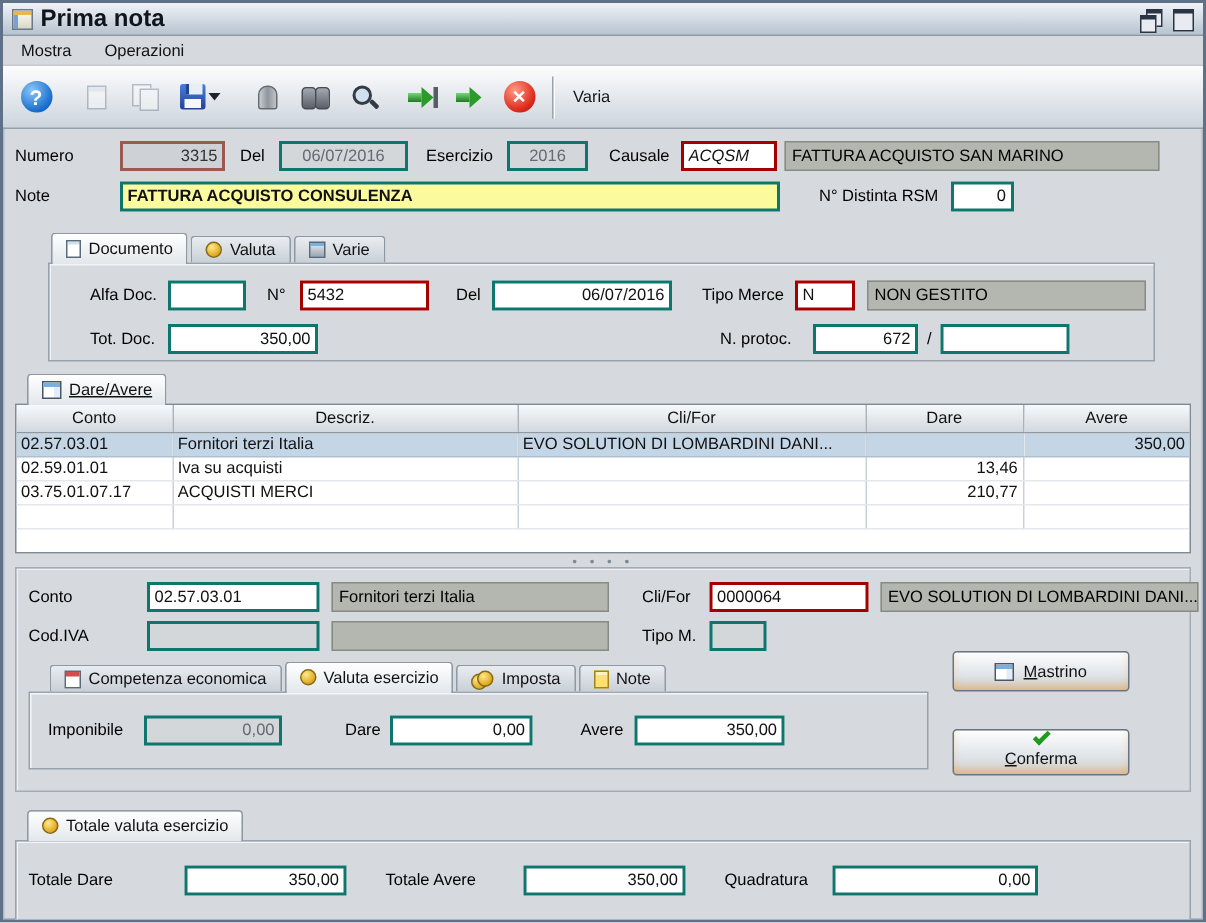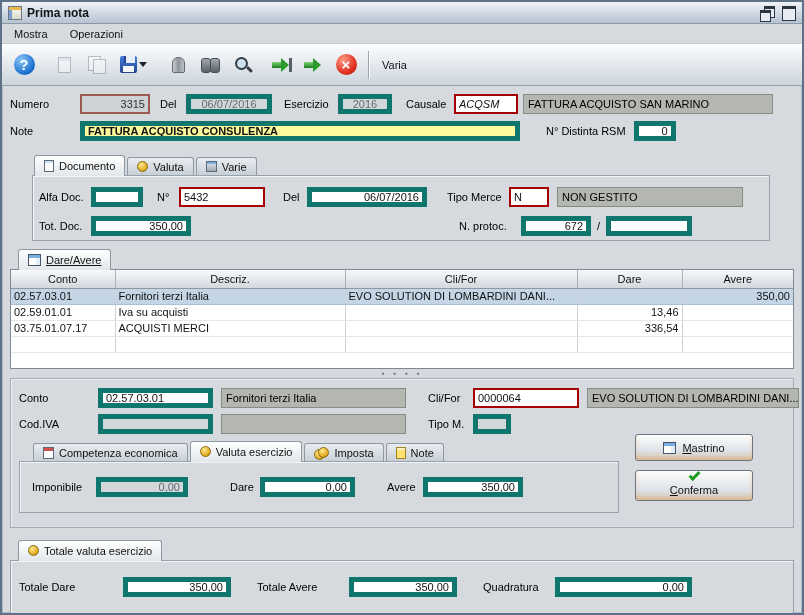--- a/index.html
+++ b/index.html
@@ -9,7 +9,7 @@
   
   .titlebar { height:22px; background:linear-gradient(#eff3f7,#b7c3d0); border-bottom:1px solid #8c99a8; display:flex; align-items:center; padding:0 6px; gap:5px; flex:none; }
   .app-icon { width:14px; height:14px; background:linear-gradient(#fcfcf4,#d8d8c8); border:1px solid #6d7787; box-shadow:inset 0 3px 0 #e8b84a, inset 3px 0 0 #7aa0d0; flex:none; }
-  .title { font-weight:bold; font-size:12px; color:#10151c; flex:1; }
+  .title { font-weight:bold; font-size:16px; color:#10151c; flex:1; }
   .win-controls { display:flex; gap:6px; }
   .wbtn { width:15px; height:13px; position:relative; cursor:default; }
   .i-restore::before { content:""; position:absolute; left:4px; top:0; width:9px; height:8px; border:1px solid #2a3442; border-top-width:3px; background:#e8ecf2; }

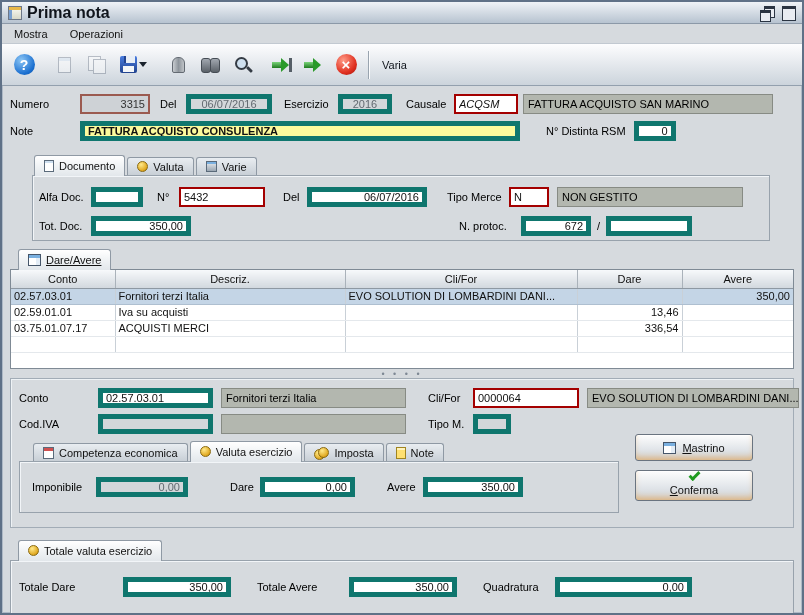--- a/index.html
+++ b/index.html
@@ -54,7 +54,7 @@
 
   
   .lbl { white-space:nowrap; color:#000; flex:none; }
-  .inp { height:20px; border:5px solid #0f766e; background:#fff; padding:0 3px; font:11px "Liberation Sans",sans-serif; color:#111; flex:none; }
+  .inp { height:20px; border:2px solid #0f766e; background:#fff; padding:0 3px; font:11px "Liberation Sans",sans-serif; color:#111; flex:none; }
   .inp.r { text-align:right; } .inp.c { text-align:center; }
   .inp.req { border:2px solid #a40000; }
   .inp.dis { background:#d3d7da; color:#636a71; }

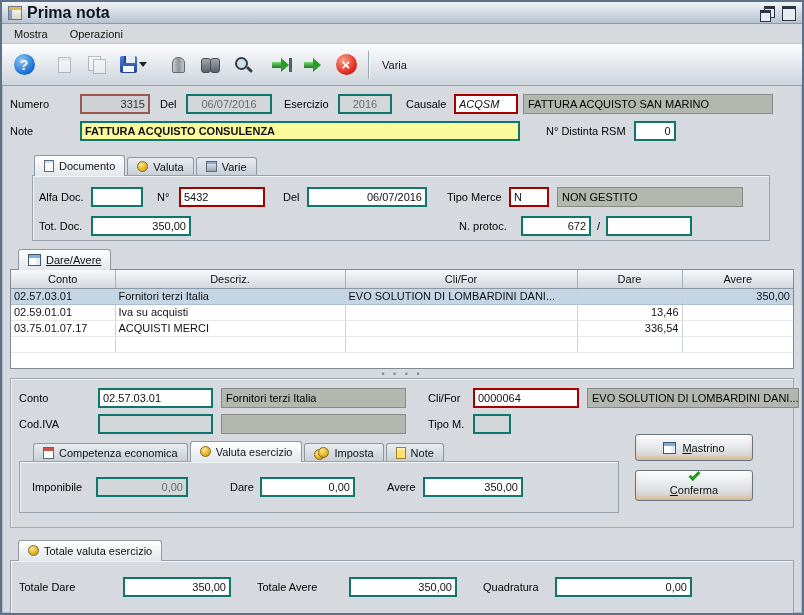--- a/index.html
+++ b/index.html
@@ -83,7 +83,7 @@
 
   
   .doc-area { margin:2px 32px 0 30px; flex:none; }
-  .doc-panel { height:66px; padding:11px 8px 8px 6px; }
+  .doc-panel { height:66px; padding:11px 8px 8px 27px; }
   .prow { display:flex; align-items:center; margin-bottom:9px; }
 
   

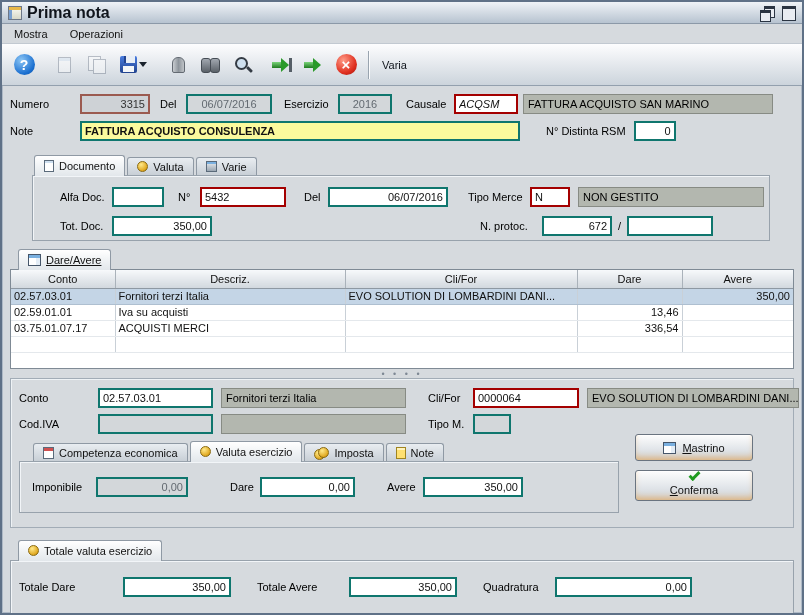--- a/index.html
+++ b/index.html
@@ -288,7 +288,7 @@
             <td>03.75.01.07.17</td>
             <td>ACQUISTI MERCI</td>
             <td></td>
-            <td class="num">336,54</td>
+            <td class="num">210,77</td>
             <td class="num"></td>
           </tr>
           <tr>

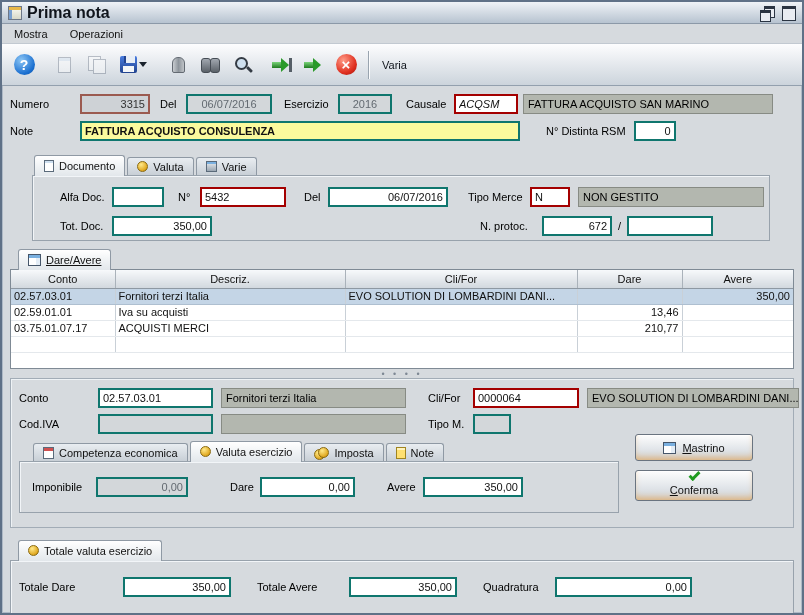--- a/index.html
+++ b/index.html
@@ -108,7 +108,7 @@
   .detail-lower { display:flex; margin-top:4px; }
   .vg-group { width:600px; flex:none; }
   .vg-panel { height:52px; display:flex; align-items:center; padding:0 12px; }
-  .buttons-col { margin-left:16px; display:flex; flex-direction:column; gap:9px; margin-top:-6px; }
+  .buttons-col { margin-left:16px; display:flex; flex-direction:column; gap:25px; margin-top:-6px; }
   .btn { display:flex; align-items:center; justify-content:center; gap:6px; width:118px; border:1px solid #6a7480; border-radius:3px; background:linear-gradient(#fdfdfd,#e2e6ea 55%,#cfd4d9); box-shadow:inset 0 -5px 7px -3px rgba(238,150,40,.6), inset 0 1px 0 #fff; cursor:default; }
   .btn .label { display:block; }
   .btn .label::first-letter { text-decoration:underline; }

